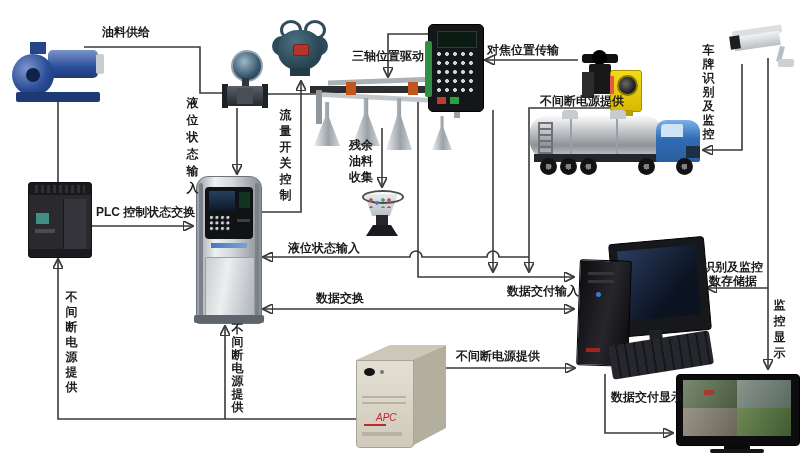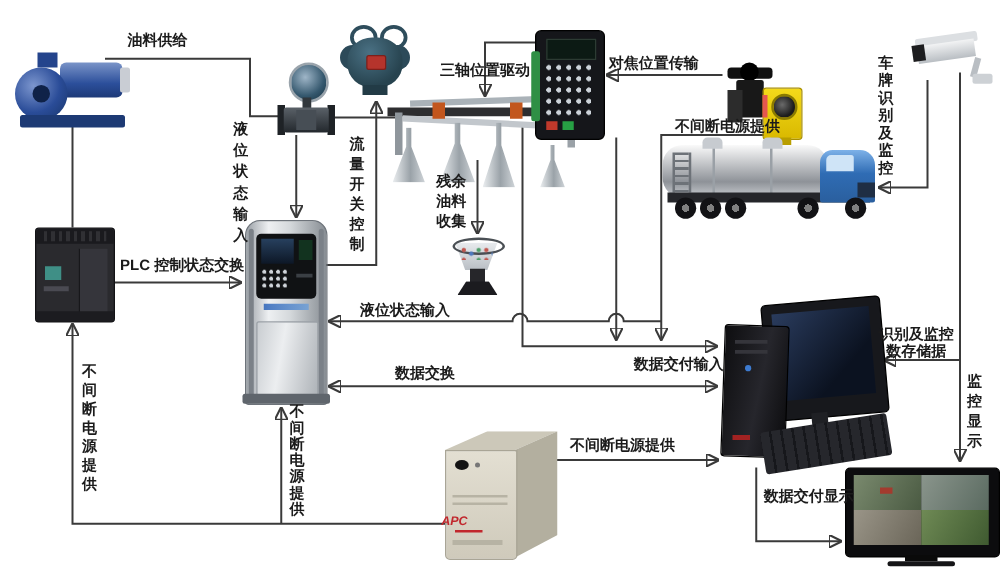--- a/index.html
+++ b/index.html
@@ -32,7 +32,7 @@
   #ups{left:352px;top:340px;width:96px;height:112px}
   #tv{left:676px;top:374px;width:122px;height:80px}
   #container{left:360px;top:190px;width:44px;height:50px}
-  .apc-txt{position:absolute;left:1px;top:72px;font-size:10px;font-weight:bold;font-style:italic;color:#c1272d}
+  .apc-txt{position:absolute;left:24px;top:72px;font-size:10px;font-weight:normal;font-style:italic;color:#c1272d}
 </style>
 </head>
 <body>

